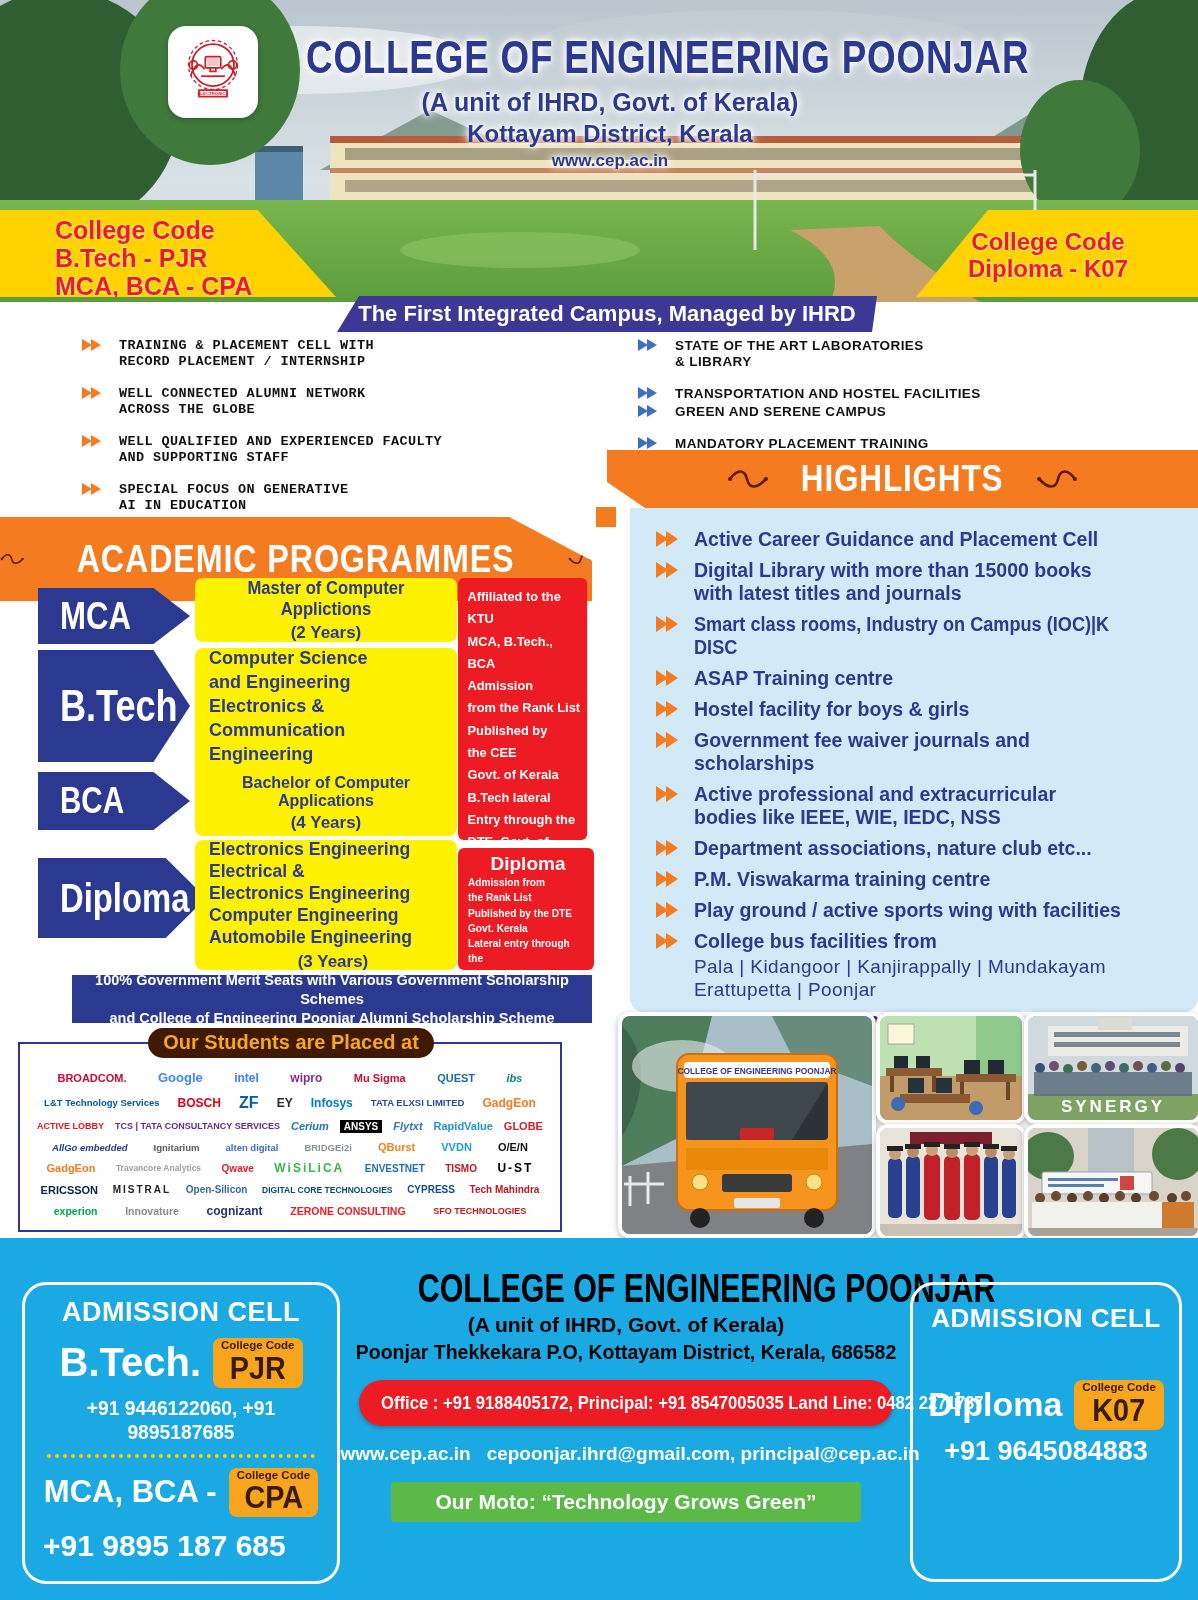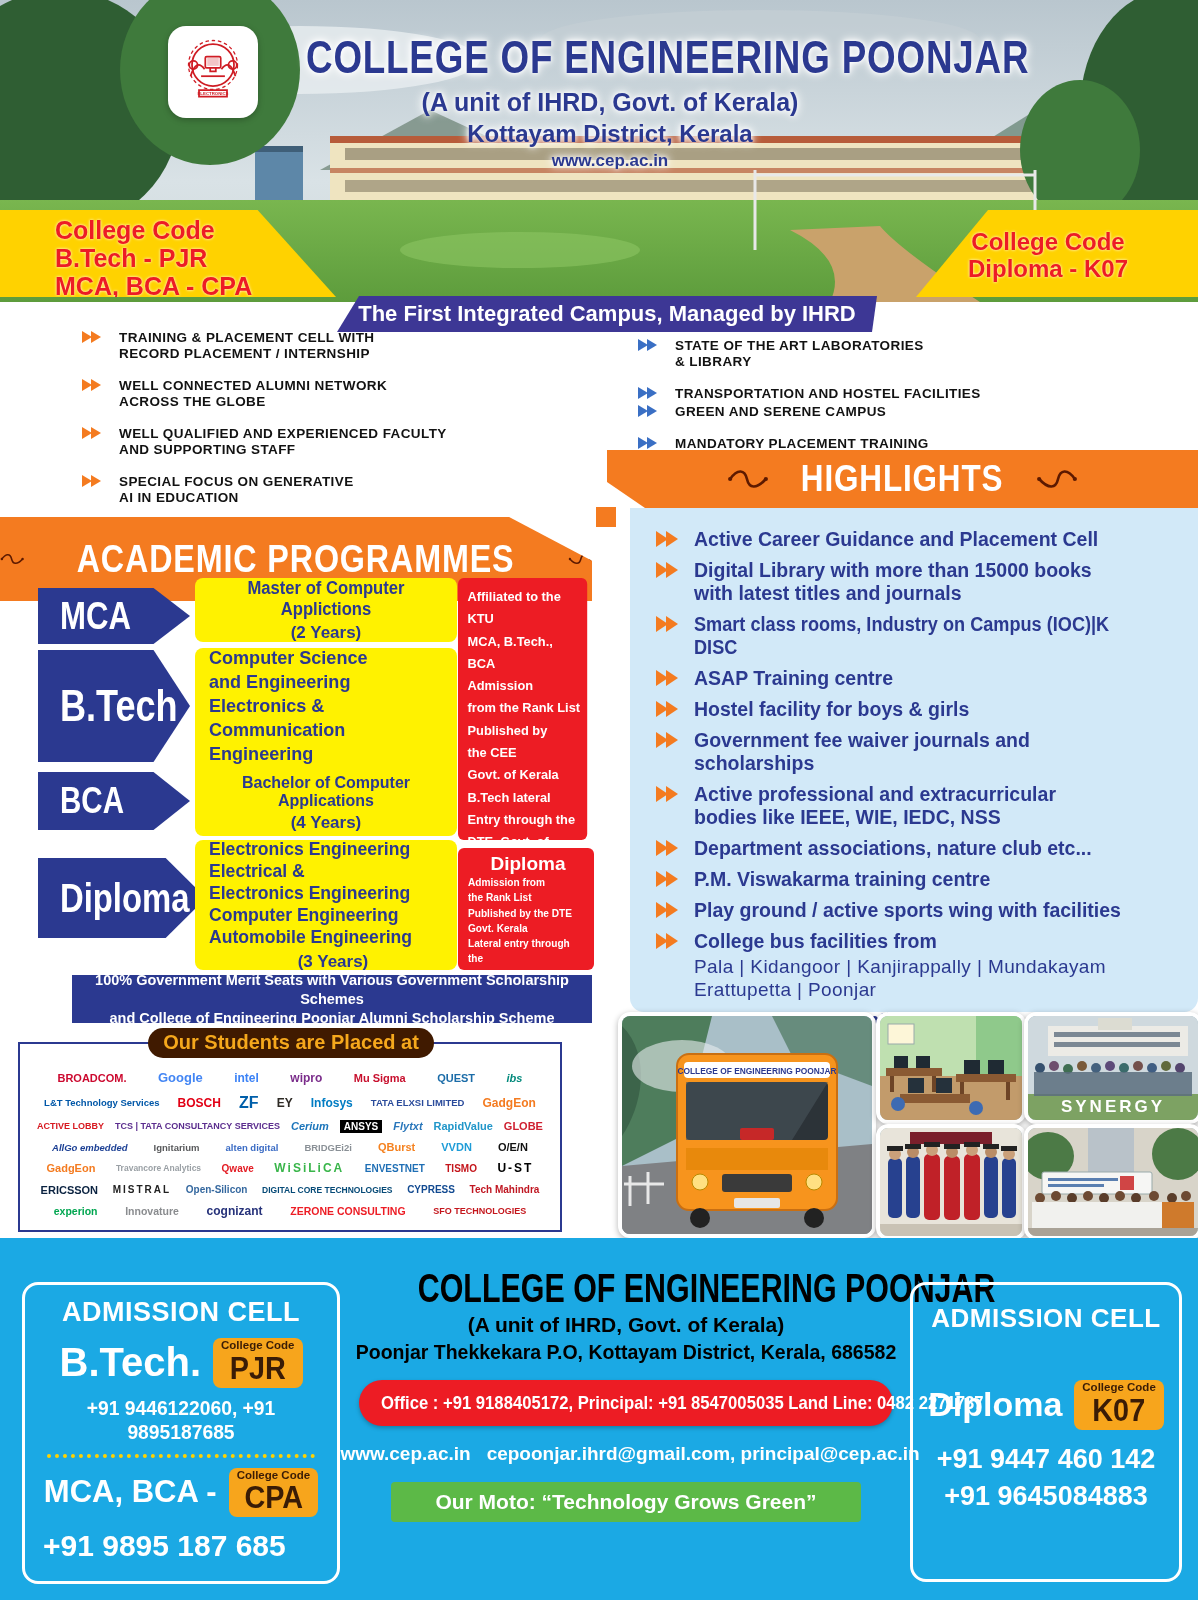--- a/index.html
+++ b/index.html
@@ -156,7 +156,7 @@
 
   <div class="abs ribbon">The First Integrated Campus, Managed by IHRD</div>
 
-  <div class="abs feat" style="left:82px;top:330px;width:525px;">
+  <div class="abs feat" style="left:82px;top:338px;width:525px;font-family:Liberation Mono, monospace;">
     <div class="item">
         <span class="chev" style="--c:#f47b20">
           <i></i>

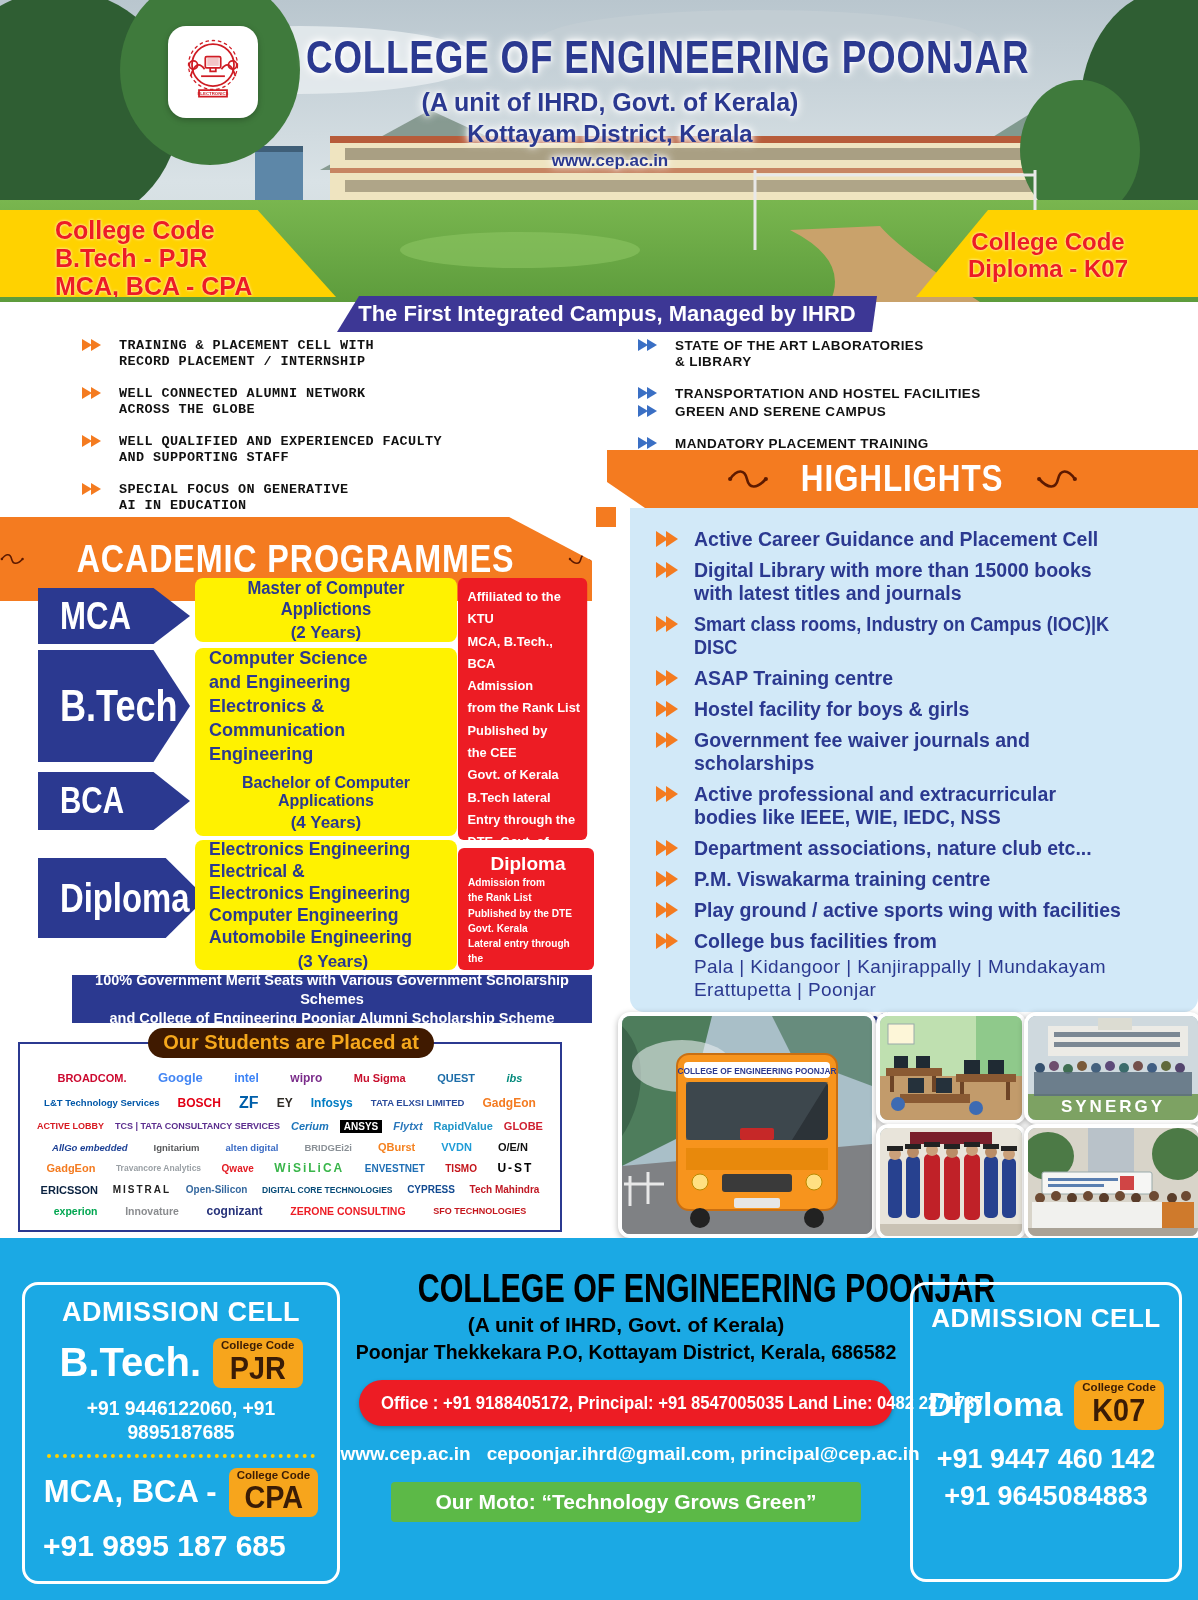--- a/index.html
+++ b/index.html
@@ -55,7 +55,7 @@
   .photo svg{display:block;}
   
   .footer{left:0;top:1238px;width:1198px;height:362px;background:#1ba9e4;}
-  .fcard{border:3px solid #fff;border-radius:16px;box-sizing:border-box;color:#fff;text-align:center;}
+  .fcard{border:3px solid #fff;border-radius:24px;box-sizing:border-box;color:#fff;text-align:center;}
   .fcard-title{font-size:27px;font-weight:bold;letter-spacing:.5px;}
   .badge{display:inline-block;background:#f7a51c;border-radius:8px;color:#3a1c06;padding:2px 8px 4px 8px;text-align:center;line-height:1;}
   .badge .bl{font-size:11.5px;font-weight:bold;display:block;}

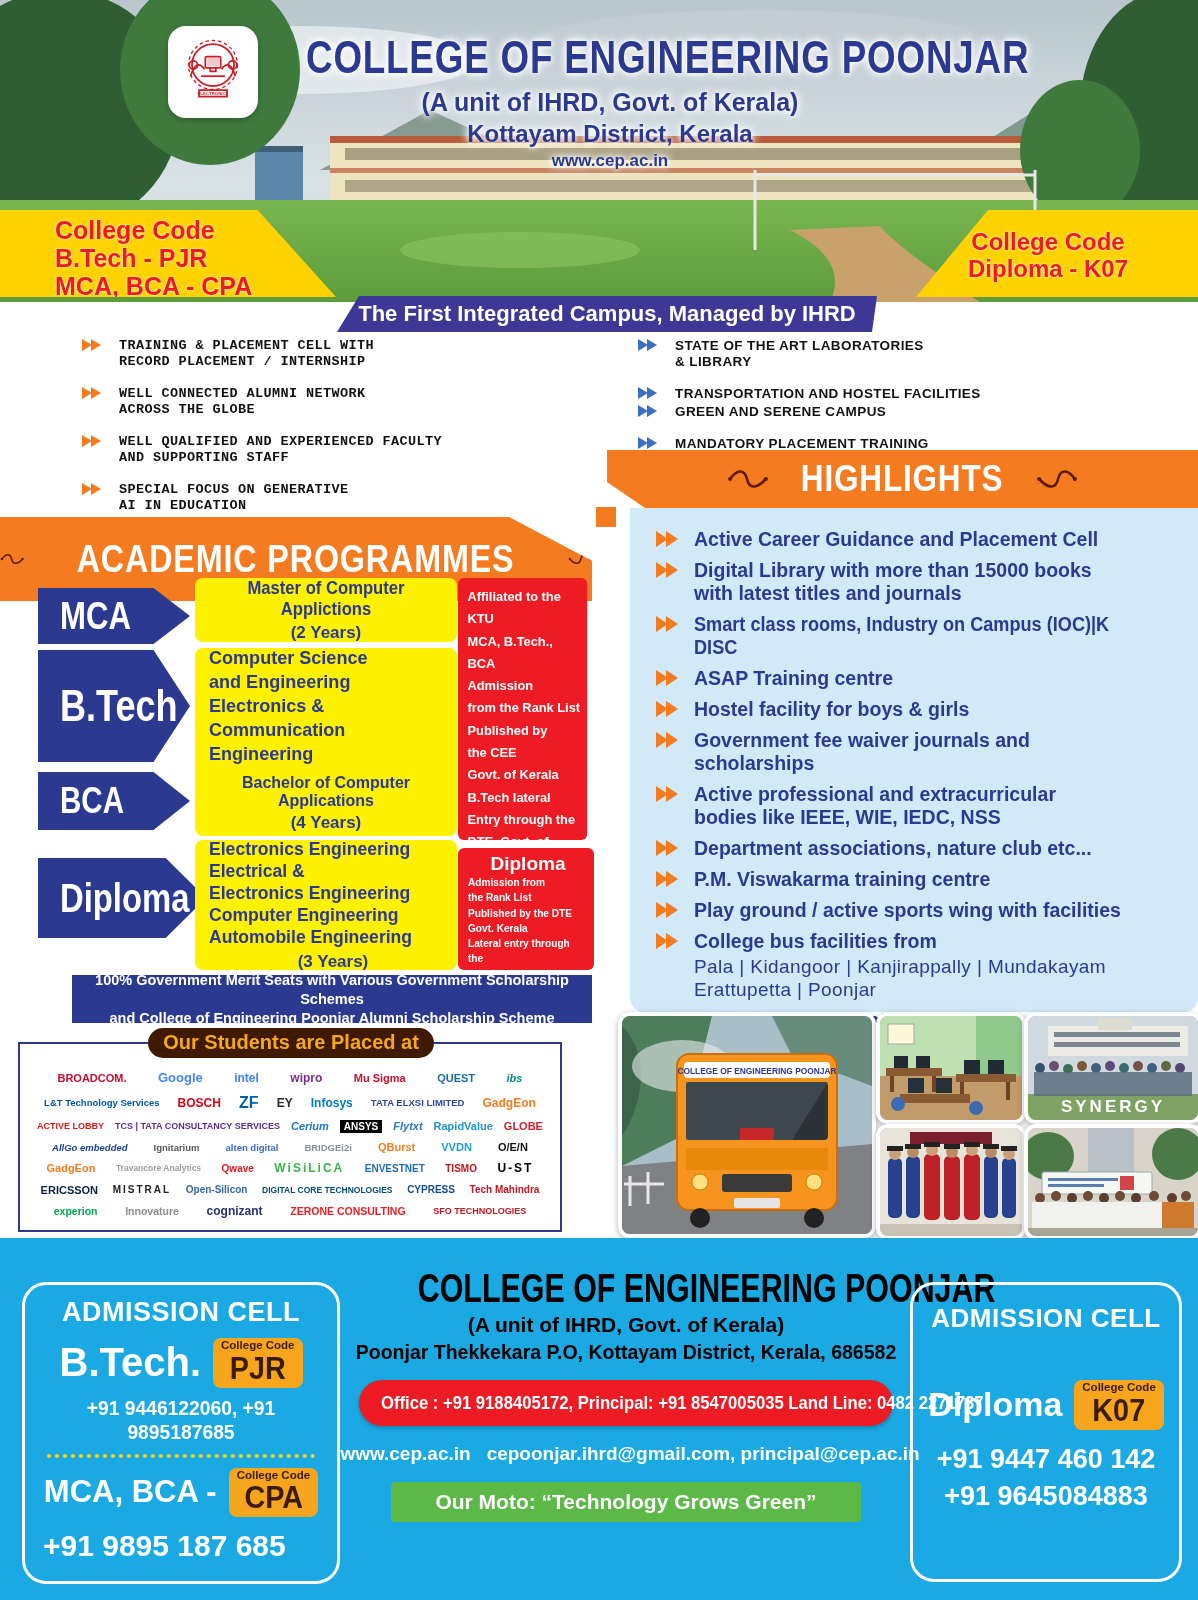--- a/index.html
+++ b/index.html
@@ -692,7 +692,6 @@
           <span class="bc">K07</span>
         </span>
       </div>
-      <div style="font-size:27px;font-weight:bold;margin-top:14px;">+91 9447 460 142</div>
       <div style="font-size:27px;font-weight:bold;margin-top:6px;">+91 9645084883</div>
     </div>
   </div>

